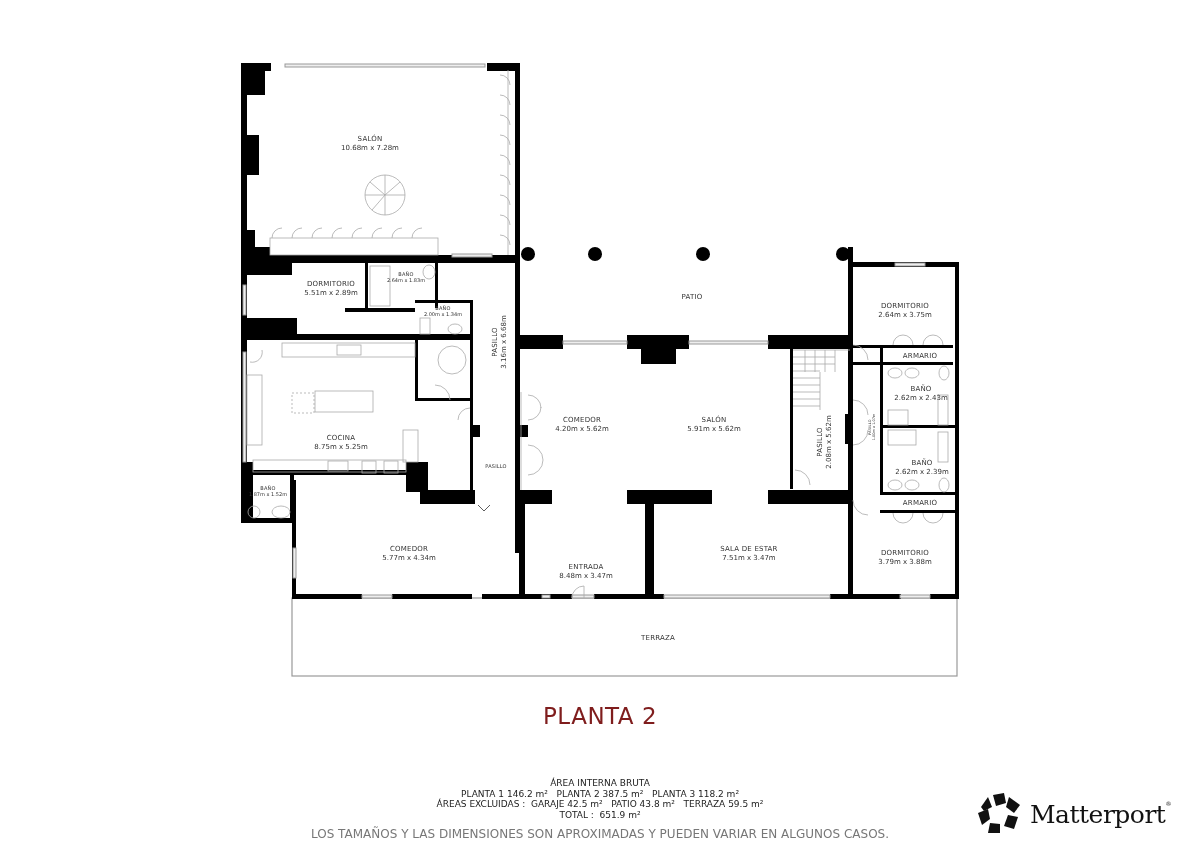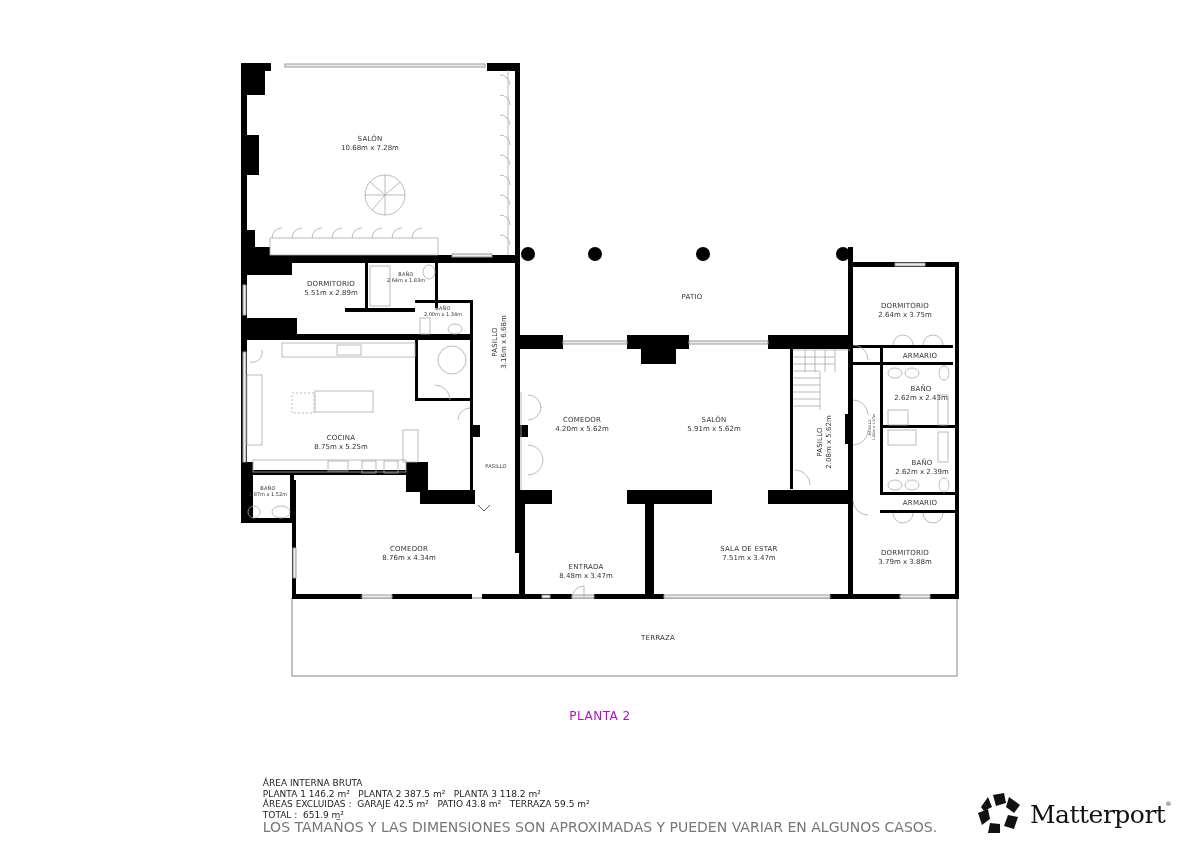--- a/index.html
+++ b/index.html
@@ -202,7 +202,7 @@
 </div>
 <div class="room-label" style="left:409px;top:554px">
   <span class="name">COMEDOR</span>
-  <span class="dims">8.76m x 4.34m</span>
+  <span class="dims">5.77m x 4.34m</span>
 </div>
 <div class="room-label vert" style="left:500px;top:342px">
   <span class="name">PASILLO</span>

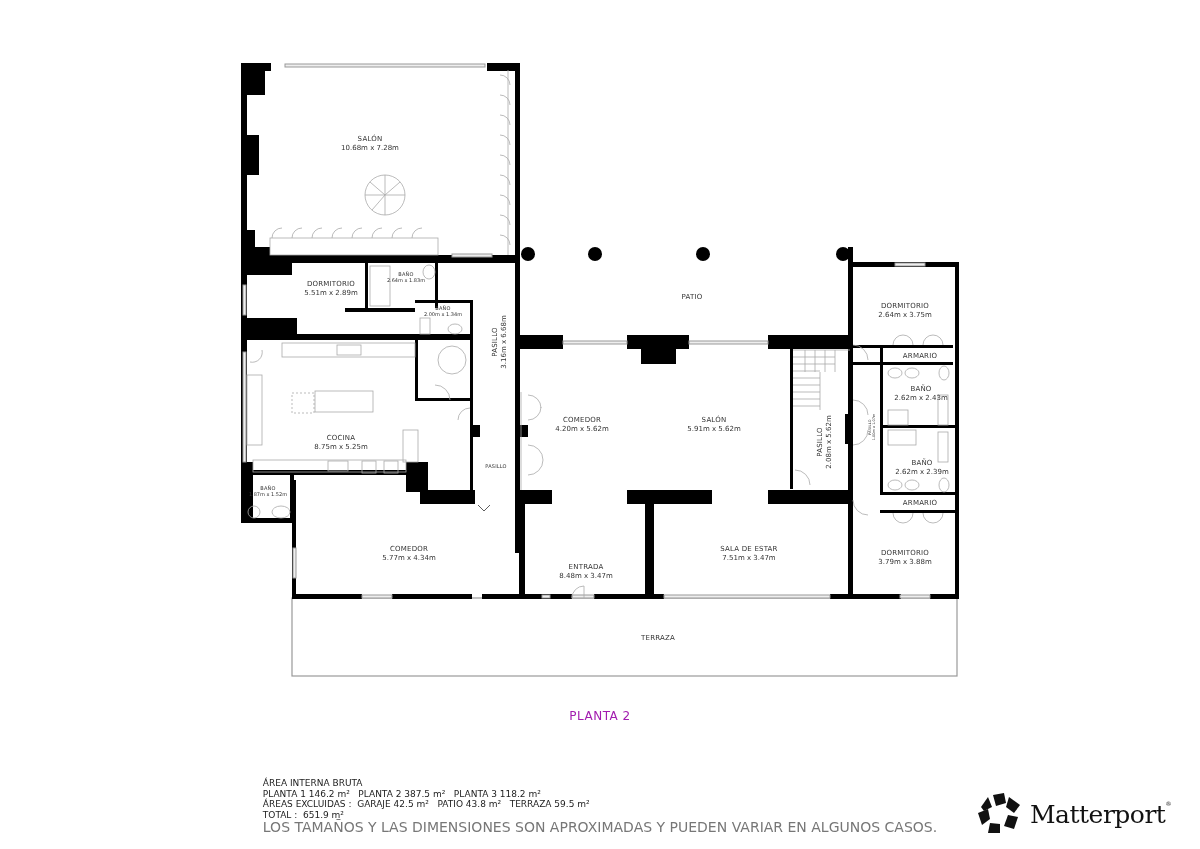--- a/index.html
+++ b/index.html
@@ -13,7 +13,7 @@
   .room-label.vert { transform: translate(-50%, -50%) rotate(-90deg); }
   .room-label.tiny { font-size: 5px; line-height: 6px; }
   #floor-title { position: absolute; left: 600px; top: 716px; transform: translate(-50%, -50%);
-                 font-size: 12px; color: #a21caf; letter-spacing: 0.5px; white-space: nowrap; }
+                 font-size: 23px; color: #7f1d1d; letter-spacing: 0.5px; white-space: nowrap; }
   #summary { position: absolute; left: 600px; top: 778px; transform: translateX(-50%);
              font-size: 9px; line-height: 10.5px; color: #222; white-space: nowrap; }
   #summary .disclaimer { color: #777; font-size: 14px; margin-top: 2px; display: block; }

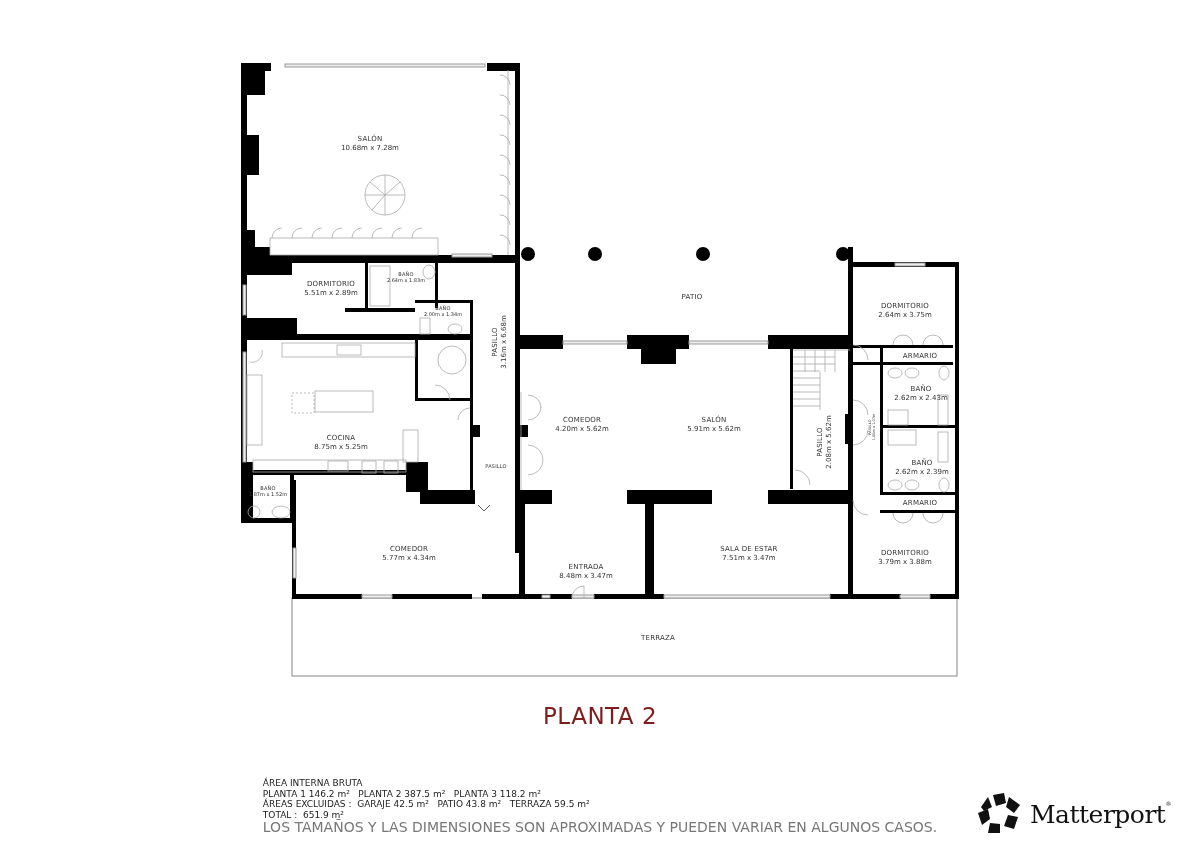--- a/index.html
+++ b/index.html
@@ -15,7 +15,7 @@
   #floor-title { position: absolute; left: 600px; top: 716px; transform: translate(-50%, -50%);
                  font-size: 23px; color: #7f1d1d; letter-spacing: 0.5px; white-space: nowrap; }
   #summary { position: absolute; left: 600px; top: 778px; transform: translateX(-50%);
-             font-size: 9px; line-height: 10.5px; color: #222; white-space: nowrap; }
+             text-align: center; font-size: 9px; line-height: 10.5px; color: #222; white-space: nowrap; }
   #summary .disclaimer { color: #777; font-size: 14px; margin-top: 2px; display: block; }
   #summary span { display: block; }
   #brand { position: absolute; left: 978px; top: 793px; display: flex; align-items: center; }

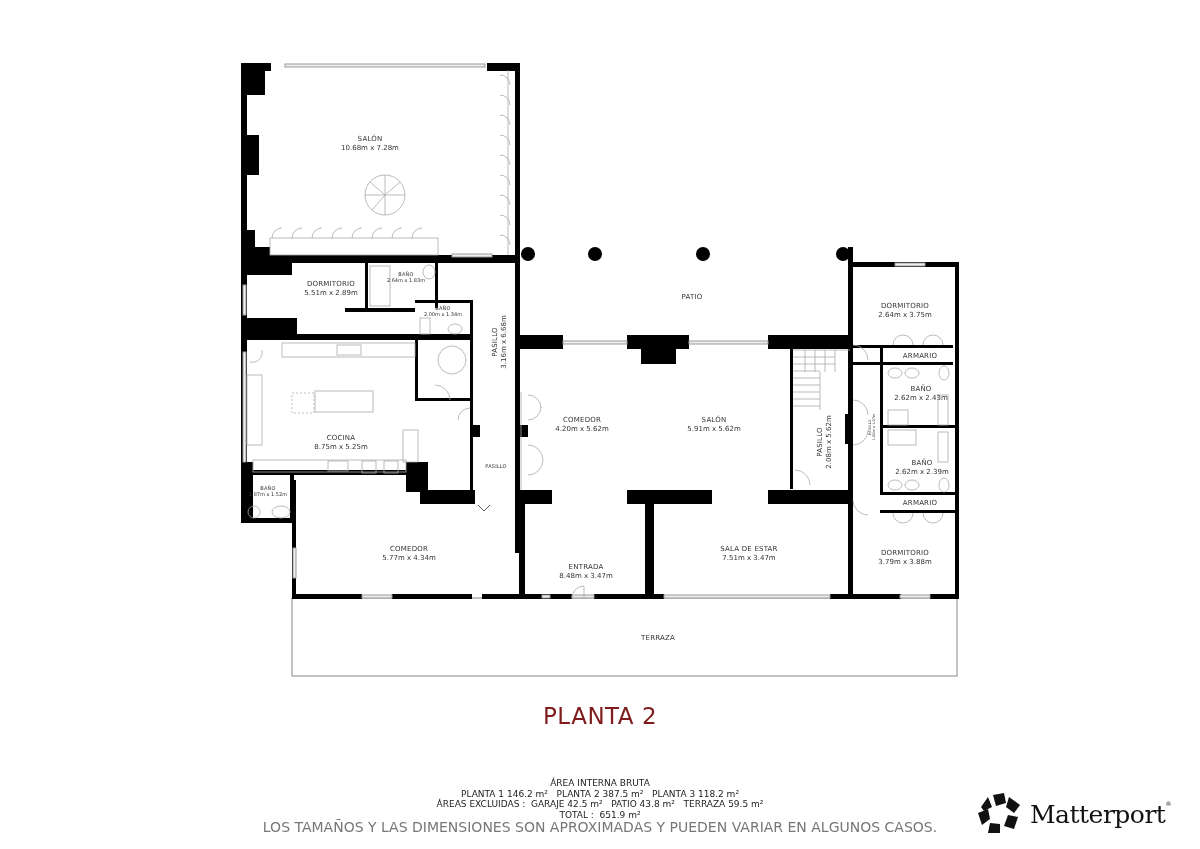--- a/index.html
+++ b/index.html
@@ -16,7 +16,7 @@
                  font-size: 23px; color: #7f1d1d; letter-spacing: 0.5px; white-space: nowrap; }
   #summary { position: absolute; left: 600px; top: 778px; transform: translateX(-50%);
              text-align: center; font-size: 9px; line-height: 10.5px; color: #222; white-space: nowrap; }
-  #summary .disclaimer { color: #777; font-size: 14px; margin-top: 2px; display: block; }
+  #summary .disclaimer { color: #777; font-size: 12px; margin-top: 9px; display: block; }
   #summary span { display: block; }
   #brand { position: absolute; left: 978px; top: 793px; display: flex; align-items: center; }
   #brand .brand-name { font-family: "DejaVu Serif", serif; font-size: 25px; color: #111;

